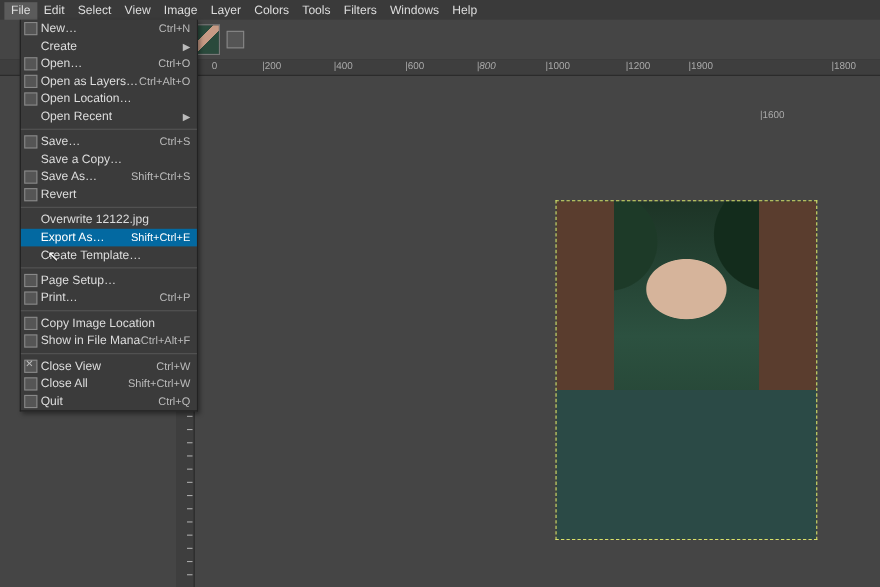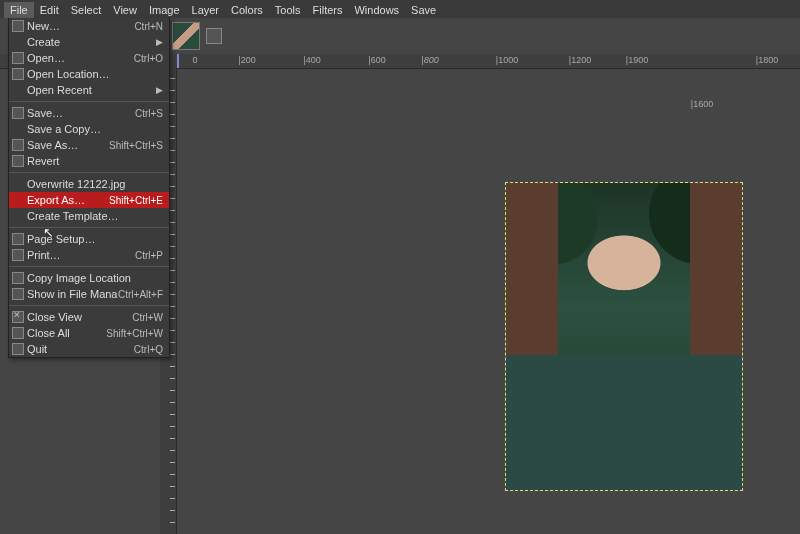--- a/index.html
+++ b/index.html
@@ -49,7 +49,7 @@
     <span>Tools</span>
     <span>Filters</span>
     <span>Windows</span>
-    <span>Save</span>
+    <span>Help</span>
   </div>
 
 <div class="toolbar">

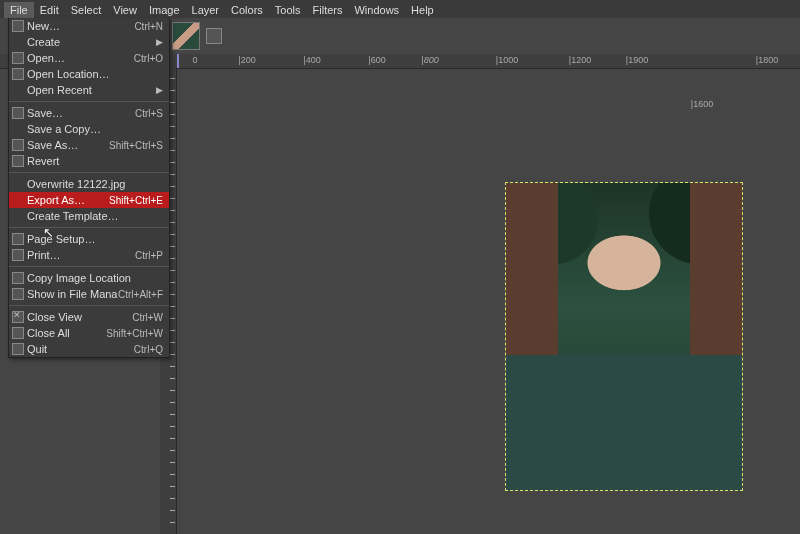--- a/index.html
+++ b/index.html
@@ -14,7 +14,7 @@
   .ruler-h .origin{position:absolute;top:0;left:177px;width:6px;height:14px;border-left:2px solid #88c}
   .ruler-v{position:absolute;left:160px;top:68px;bottom:0;width:16px;background:#3e3e3e;border-right:1px solid #2a2a2a}
   .ruler-v .vtick{position:absolute;left:10px;width:5px;height:1px;background:#aaa}
-  .dropdown{position:absolute;left:8px;top:18px;width:160px;background:#3b3b3b;border:1px solid #222;border-top:none;box-shadow:2px 2px 4px rgba(0,0,0,.4)}
+  .dropdown{position:absolute;left:18px;top:18px;width:160px;background:#3b3b3b;border:1px solid #222;border-top:none;box-shadow:2px 2px 4px rgba(0,0,0,.4)}
   .mi{position:relative;display:flex;align-items:center;height:16px;padding:0 6px 0 18px;color:#ddd}
   .mi .lab{flex:1;white-space:nowrap;overflow:hidden}
   .mi .acc{font-size:10px;color:#bbb}

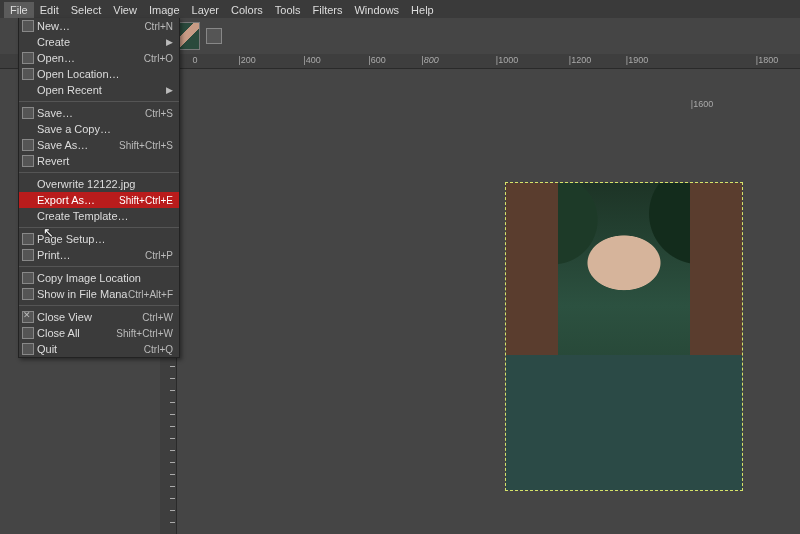--- a/index.html
+++ b/index.html
@@ -64,7 +64,7 @@
     <div class="mark" style="left: 247px;">|200</div>
     <div class="mark" style="left: 312px;">|400</div>
     <div class="mark" style="left: 377px;">|600</div>
-    <div class="mark" style="left: 430px; font-style: italic;">|800</div>
+    <div class="mark" style="left: 442px; font-style: italic;">|800</div>
     <div class="mark" style="left: 507px;">|1000</div>
     <div class="mark" style="left: 572px; padding-left: 16px;">|1200</div>
     <div class="mark" style="left: 637px;">|1900</div>

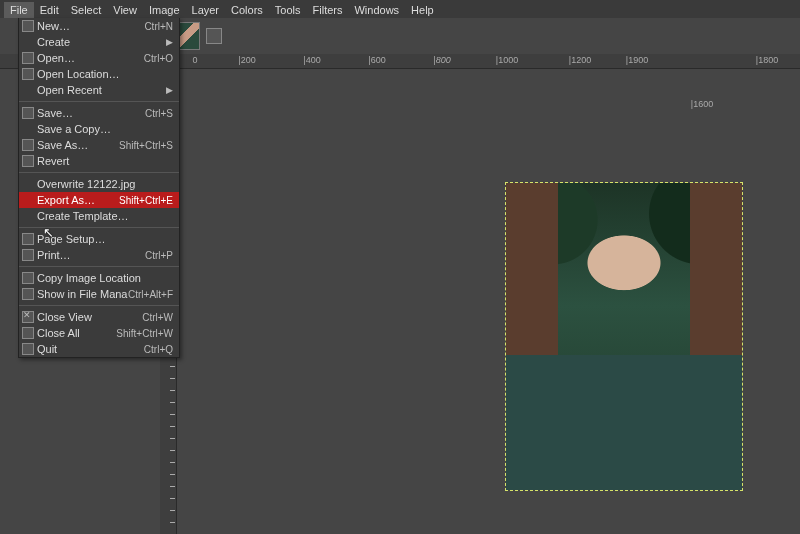--- a/index.html
+++ b/index.html
@@ -129,6 +129,11 @@
     </div>
     <div class="mi">
       <span class="ic"></span>
+      <span class="lab">Open as Layers…</span>
+      <span class="acc">Ctrl+Alt+O</span>
+    </div>
+    <div class="mi">
+      <span class="ic"></span>
       <span class="lab">Open Location…</span>
     </div>
     <div class="mi">

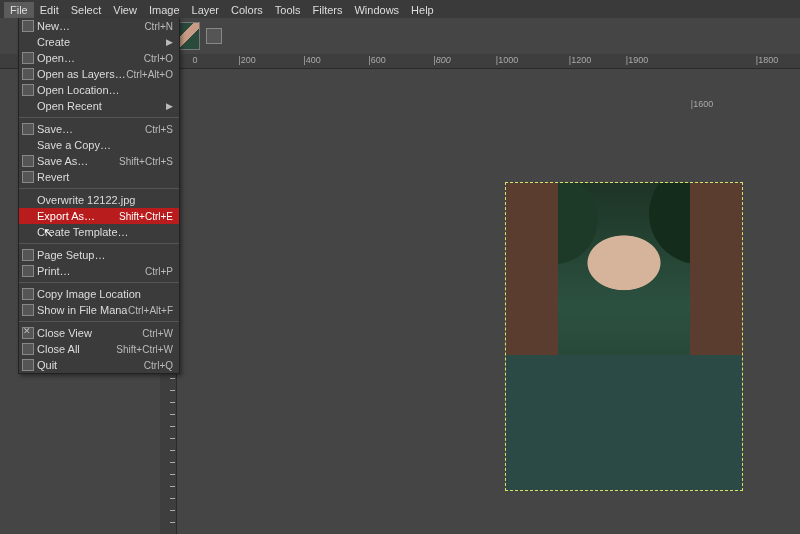--- a/index.html
+++ b/index.html
@@ -19,7 +19,7 @@
   .mi .lab{flex:1;white-space:nowrap;overflow:hidden}
   .mi .acc{font-size:10px;color:#bbb}
   .mi .arrow{font-size:9px;color:#bbb}
-  .mi.hl{background:#b91c1c;color:#fff}
+  .mi.hl{background:#0369a1;color:#fff}
   .mi.hl .acc{color:#fff}
   .mi .ic{position:absolute;left:3px;width:10px;height:10px;border:1px solid #888;background:#555}
   .mi .ic.x::before{content:"✕";position:absolute;left:0;top:-2px;font-size:9px;color:#bbb}

